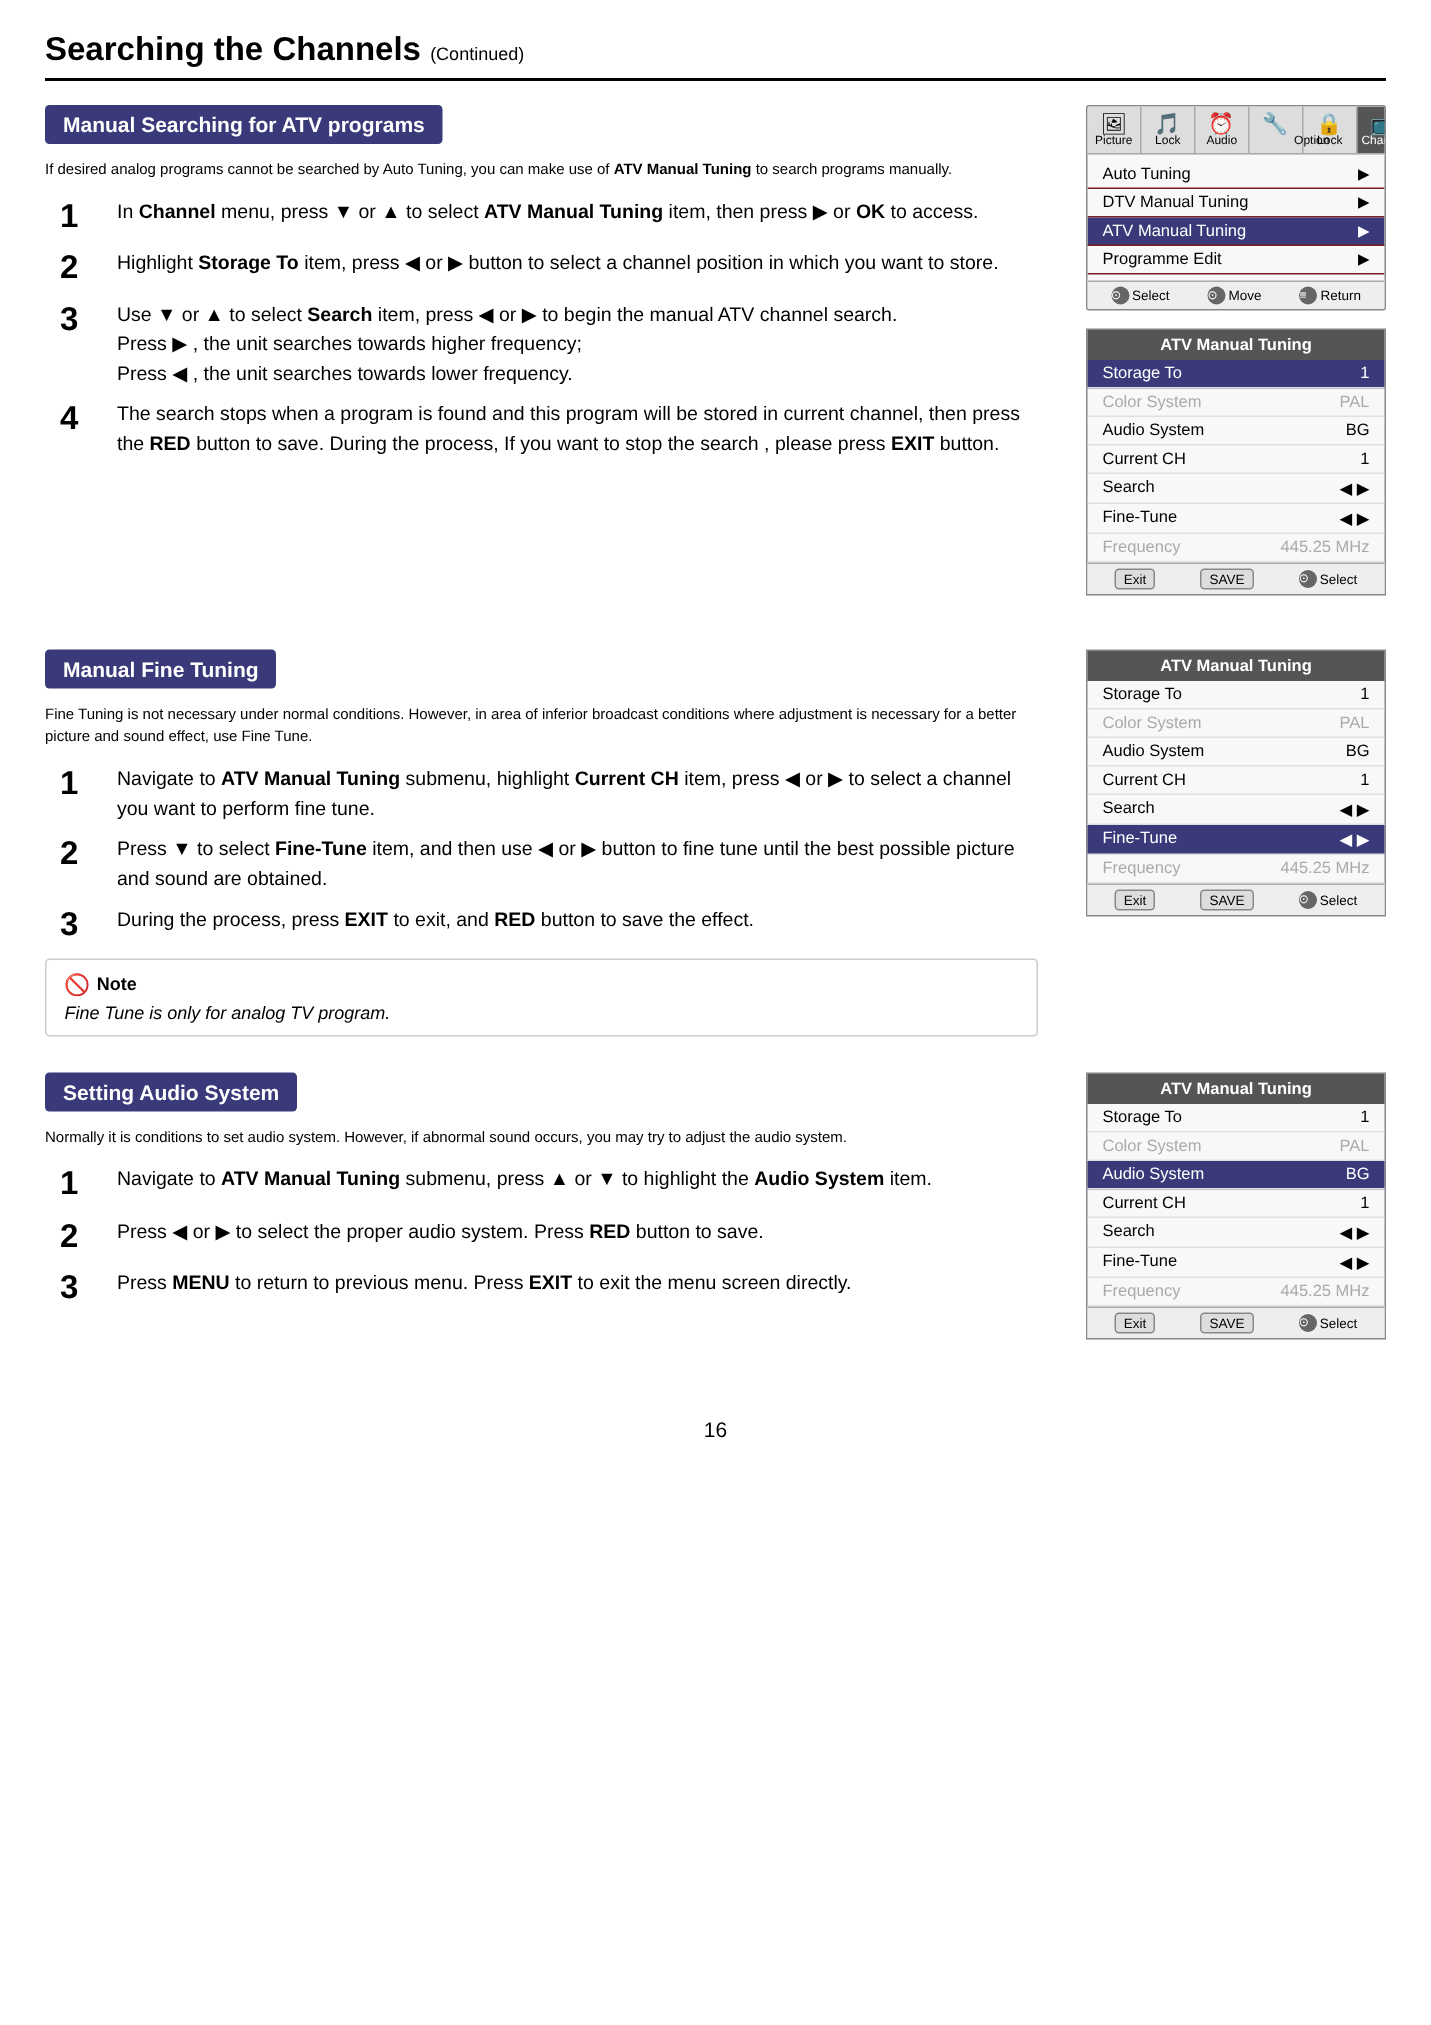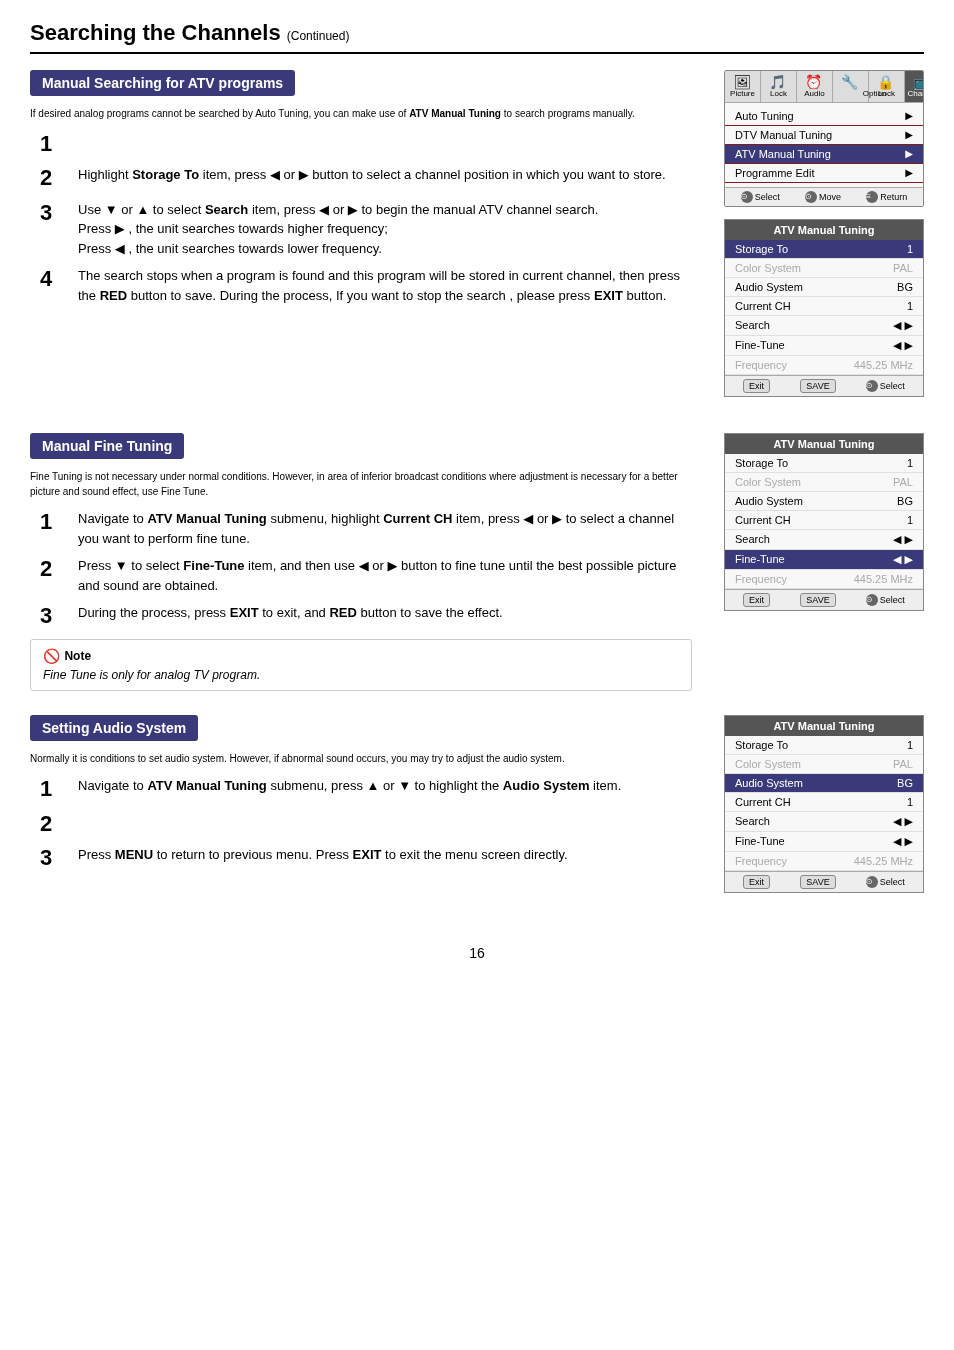--- a/index.html
+++ b/index.html
@@ -247,6 +247,7 @@
       <ul class="steps">
         <li>
           <span class="step-num">1</span>
+          <span class="step-text">In <b>Channel</b> menu, press ▼ or ▲ to select <b>ATV Manual Tuning</b> item, then press ▶ or <b>OK</b> to access.</span>
         </li>
         <li>
           <span class="step-num">2</span>

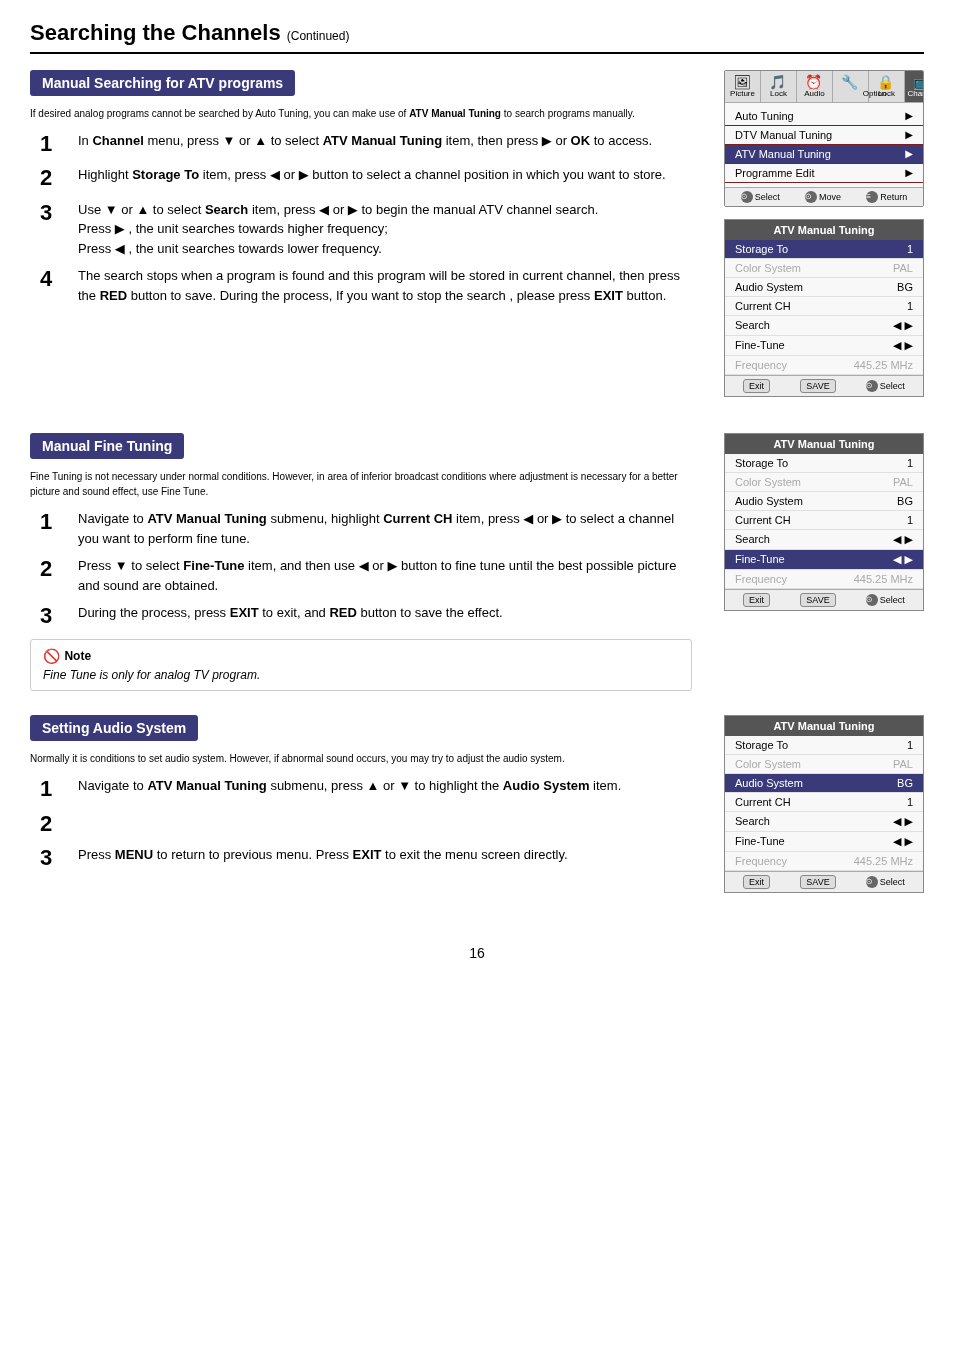--- a/index.html
+++ b/index.html
@@ -453,6 +453,7 @@
         </li>
         <li>
           <span class="step-num">2</span>
+          <span class="step-text">Press ◀ or ▶ to select the proper audio system. Press <b>RED</b> button to save.</span>
         </li>
         <li>
           <span class="step-num">3</span>

